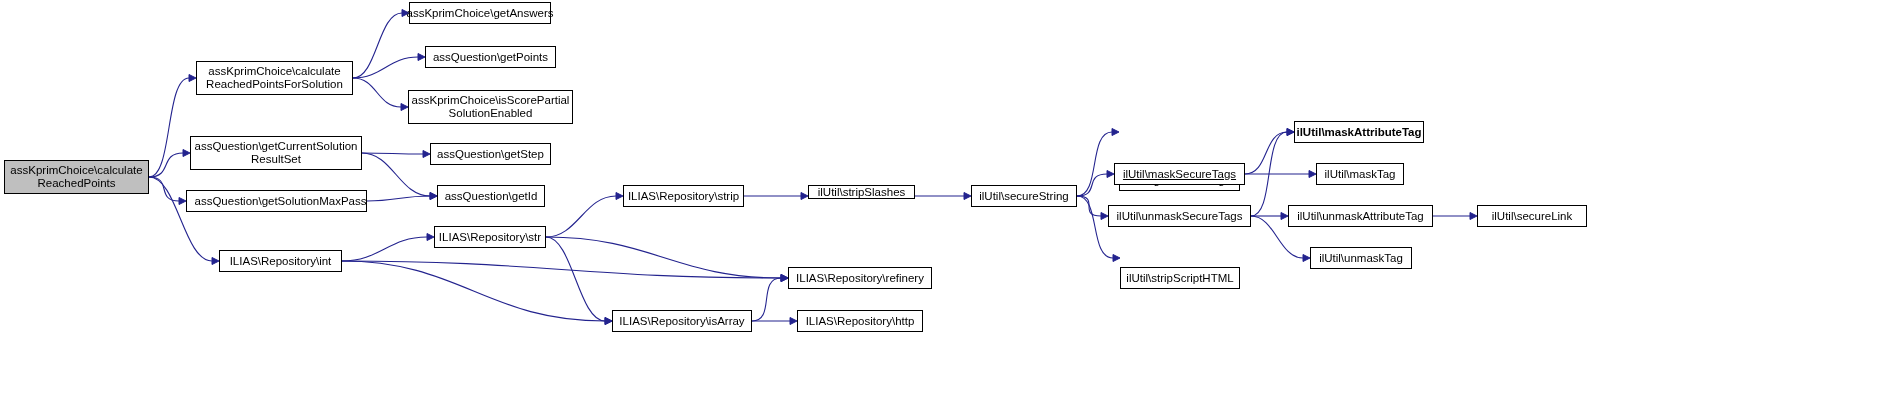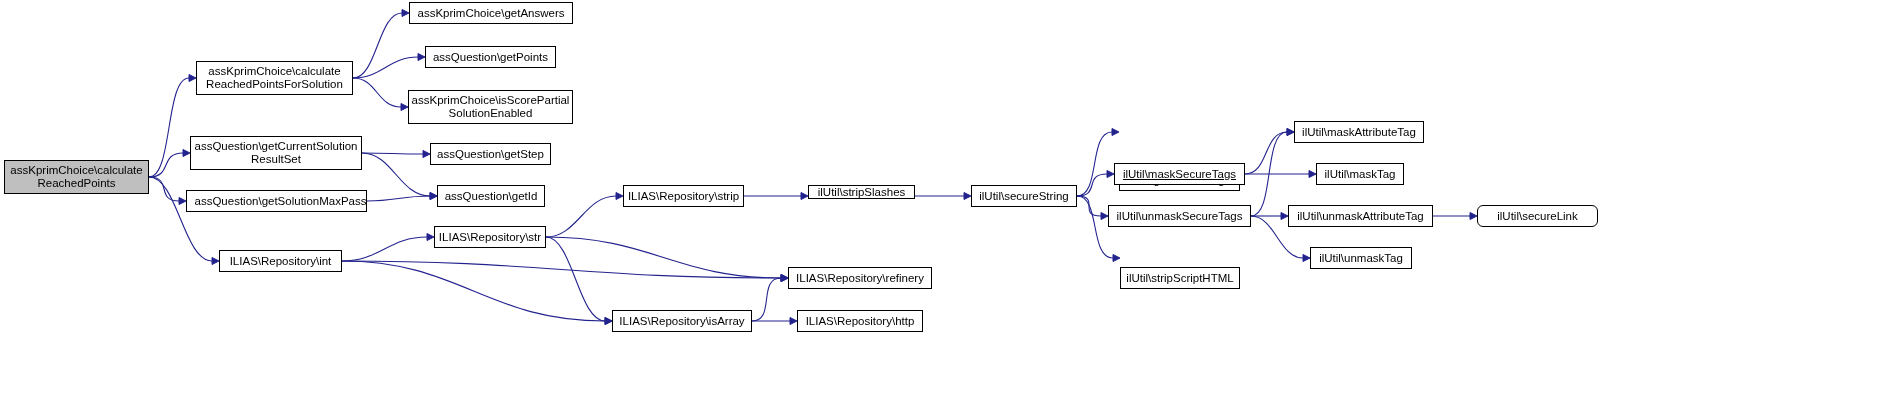--- a/index.html
+++ b/index.html
@@ -96,7 +96,7 @@
 ReachedPoints</div>
       <div class="node" style="left: 196px; top: 61px; width: 157px; height: 34px;">assKprimChoice\calculate
 ReachedPointsForSolution</div>
-      <div class="node" style="left: 409px; top: 2px; width: 164px; height: 22px;">assKprimChoice\getAnswers</div>
+      <div class="node" style="left: 409px; top: 2px; width: 142px; height: 22px;">assKprimChoice\getAnswers</div>
       <div class="node" style="left: 425px; top: 46px; width: 131px; height: 22px;">assQuestion\getPoints</div>
       <div class="node" style="left: 408px; top: 90px; width: 165px; height: 34px;">assKprimChoice\isScorePartial
 SolutionEnabled</div>

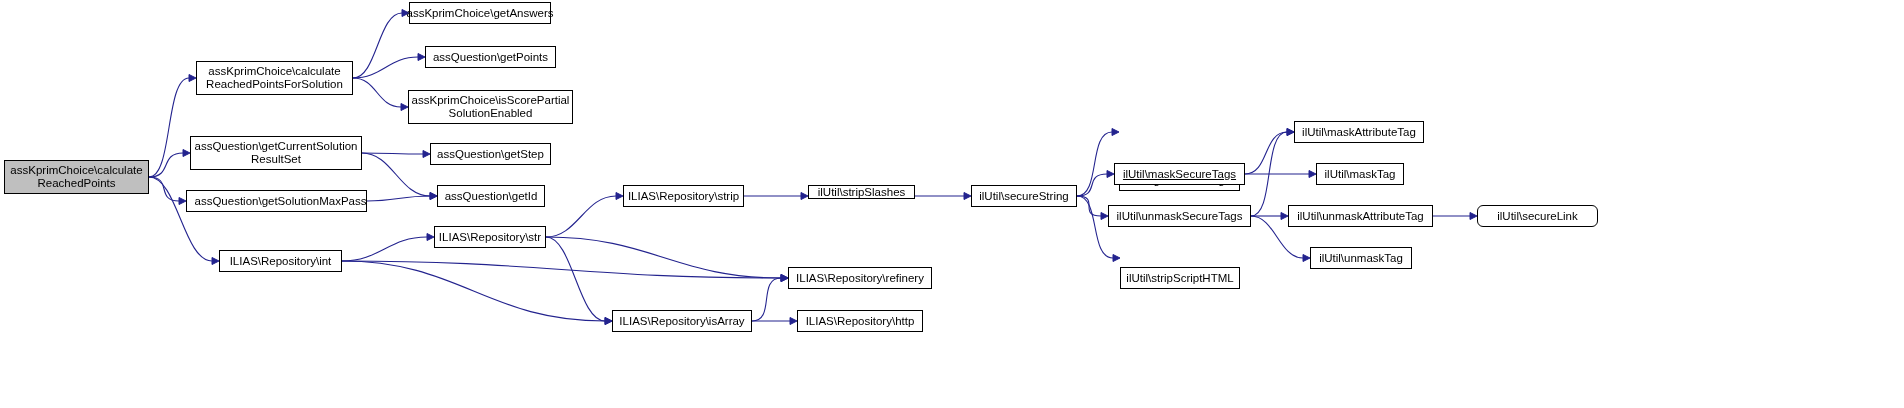--- a/index.html
+++ b/index.html
@@ -114,7 +114,7 @@
       <div class="node" style="left: 1114px; top: 163px; width: 131px; height: 22px; text-decoration: underline;">ilUtil\maskSecureTags</div>
       <div class="node" style="left: 1108px; top: 205px; width: 143px; height: 22px;">ilUtil\unmaskSecureTags</div>
       <div class="node" style="left: 1120px; top: 247px; width: 120px; height: 22px; margin-top: 20px;">ilUtil\stripScriptHTML</div>
-      <div class="node" style="left: 1294px; top: 121px; width: 130px; height: 22px;">ilUtil\maskAttributeTag</div>
+      <div class="node" style="left: 1294px; top: 121px; width: 130px; height: 22px; font-weight: bold;">ilUtil\maskAttributeTag</div>
       <div class="node" style="left: 1316px; top: 163px; width: 88px; height: 22px;">ilUtil\maskTag</div>
       <div class="node" style="left: 1288px; top: 205px; width: 145px; height: 22px;">ilUtil\unmaskAttributeTag</div>
       <div class="node" style="left: 1310px; top: 247px; width: 102px; height: 22px;">ilUtil\unmaskTag</div>

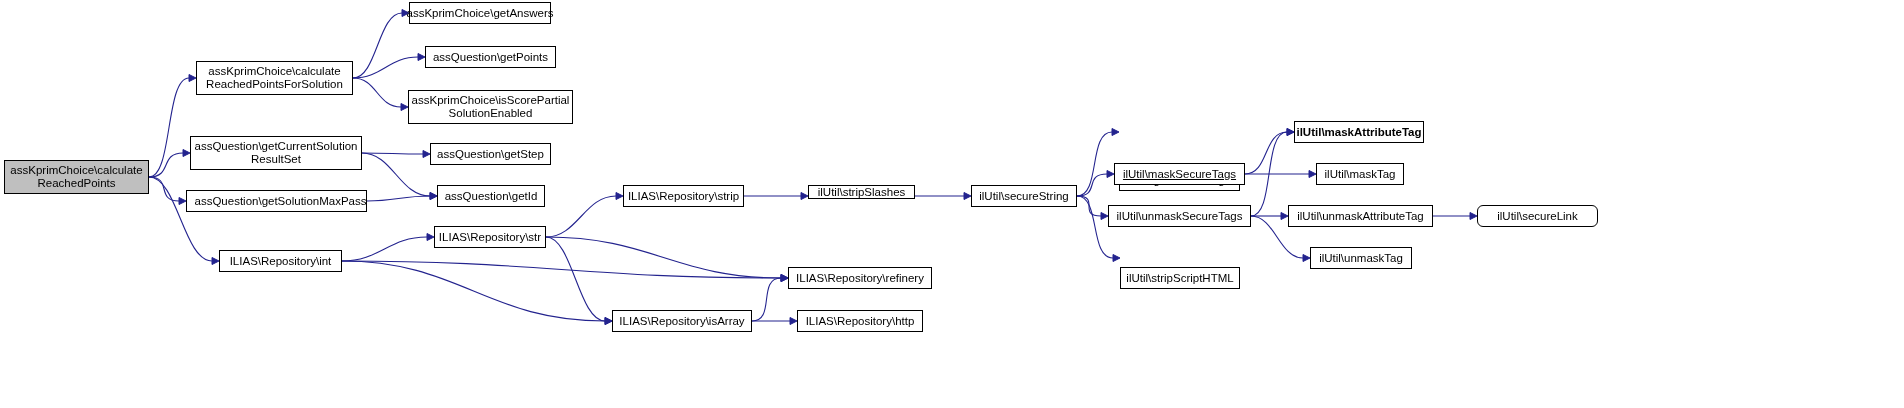--- a/index.html
+++ b/index.html
@@ -118,7 +118,7 @@
       <div class="node" style="left: 1316px; top: 163px; width: 88px; height: 22px;">ilUtil\maskTag</div>
       <div class="node" style="left: 1288px; top: 205px; width: 145px; height: 22px;">ilUtil\unmaskAttributeTag</div>
       <div class="node" style="left: 1310px; top: 247px; width: 102px; height: 22px;">ilUtil\unmaskTag</div>
-      <div class="node" style="left: 1477px; top: 205px; width: 121px; height: 22px; border-radius: 6px;">ilUtil\secureLink</div>
+      <div class="node" style="left: 1477px; top: 205px; width: 110px; height: 22px;">ilUtil\secureLink</div>
       <div class="node" style="left: 788px; top: 267px; width: 144px; height: 22px;">ILIAS\Repository\refinery</div>
       <div class="node" style="left: 612px; top: 310px; width: 140px; height: 22px;">ILIAS\Repository\isArray</div>
       <div class="node" style="left: 797px; top: 310px; width: 126px; height: 22px;">ILIAS\Repository\http</div>

